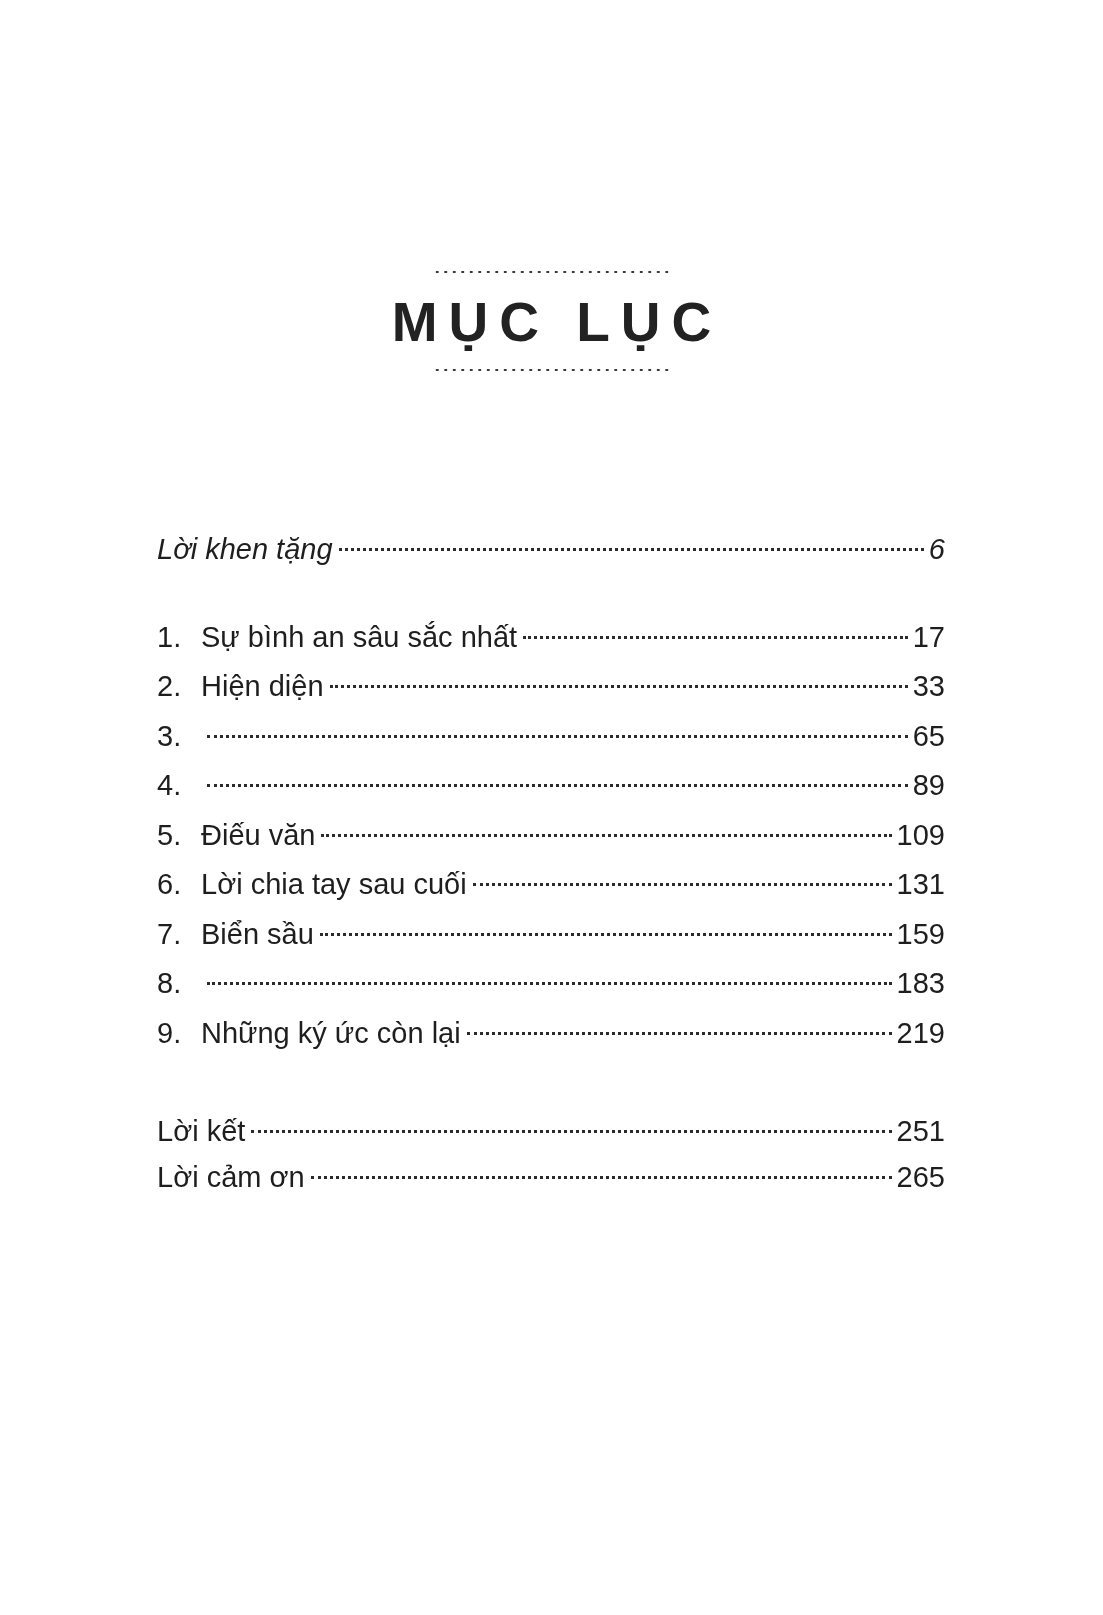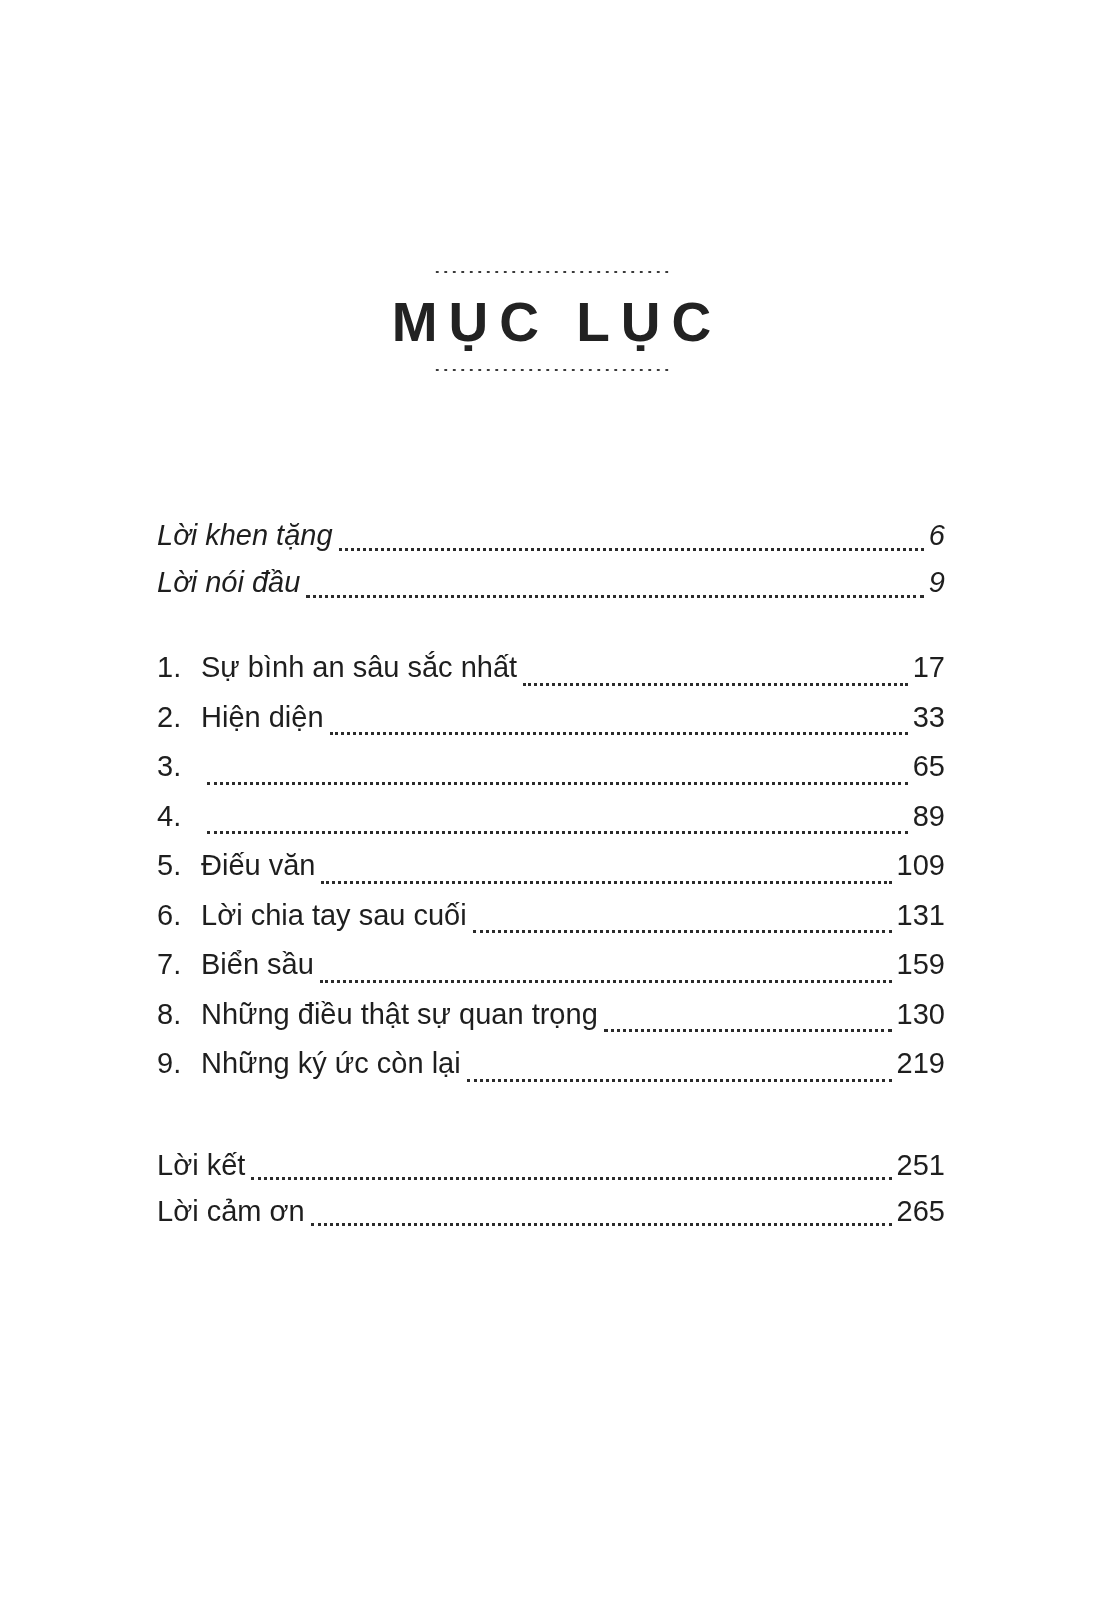--- a/index.html
+++ b/index.html
@@ -44,7 +44,7 @@
   }
   .toc-row {
     display: flex;
-    align-items: flex-start;
+    align-items: flex-end;
     height: 48px;
   }
   .front-matter { margin-top: 148px; }

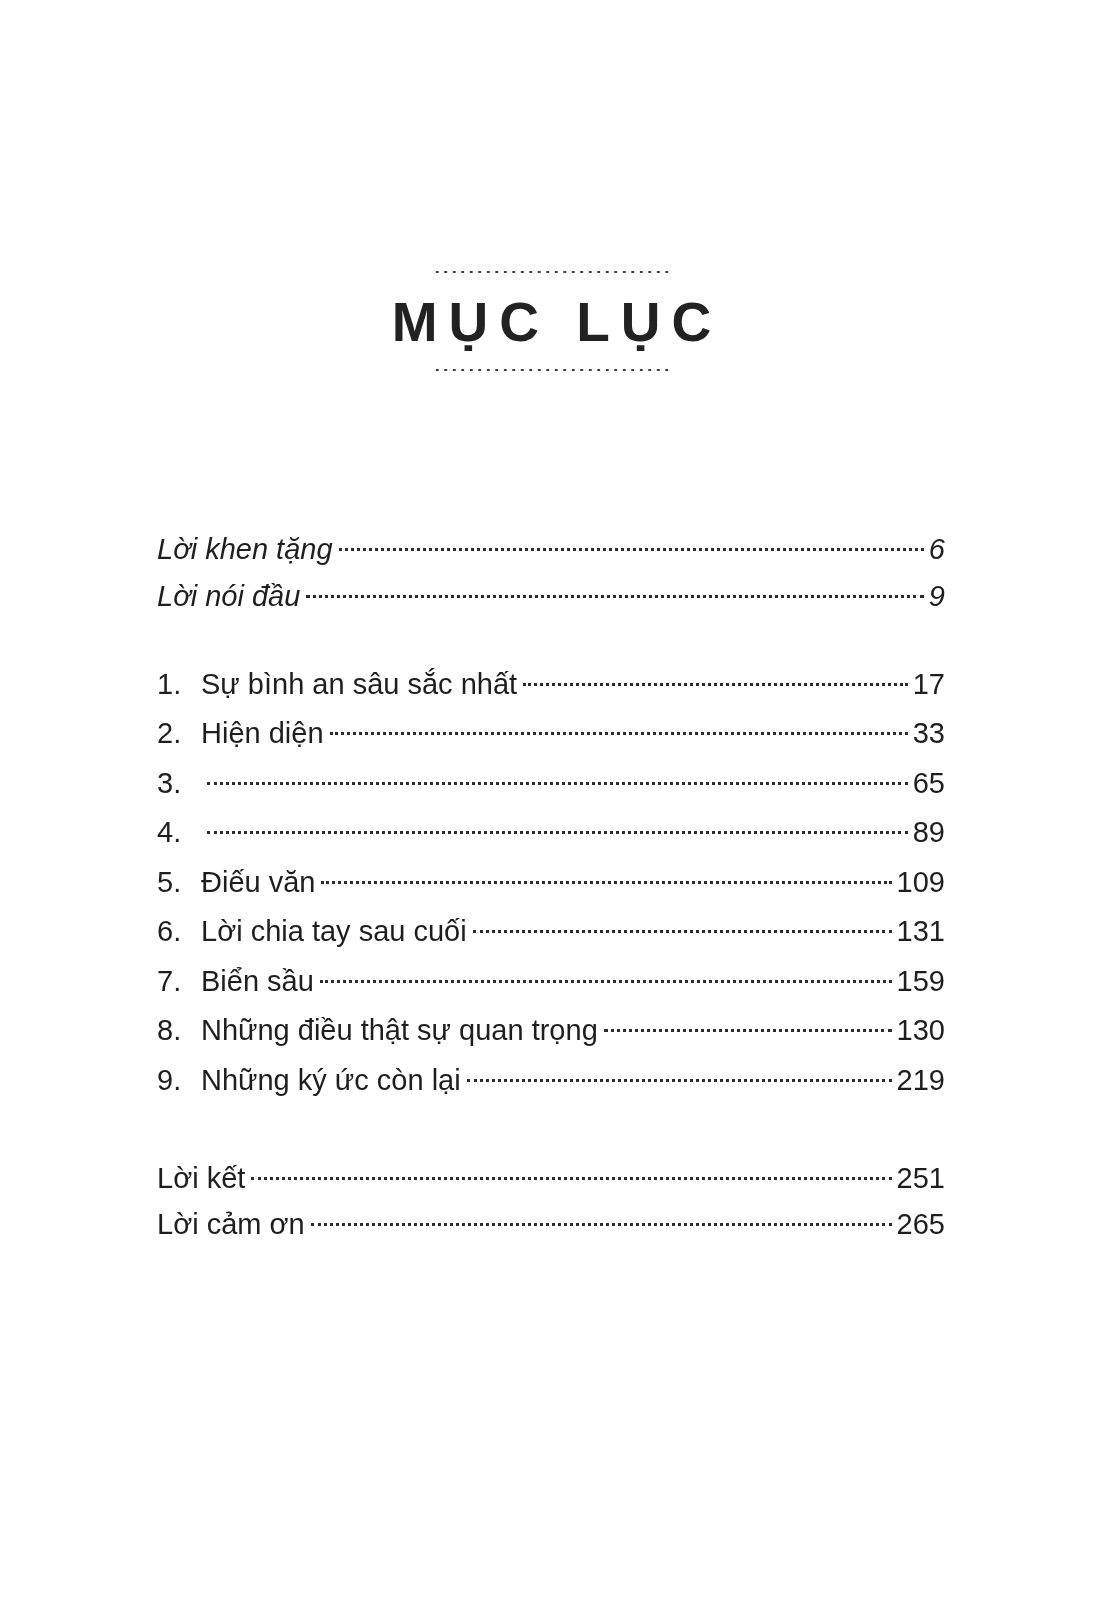--- a/index.html
+++ b/index.html
@@ -93,12 +93,6 @@
     <span class="toc-page">6</span>
   </div>
 
-  <div class="toc-row">
-
-    <span class="toc-label">Lời nói đầu</span>
-    <span class="toc-leader"></span>
-    <span class="toc-page">9</span>
-  </div>
 </div>
     <div class="chapters" id="chapters">
   <div class="toc-row">

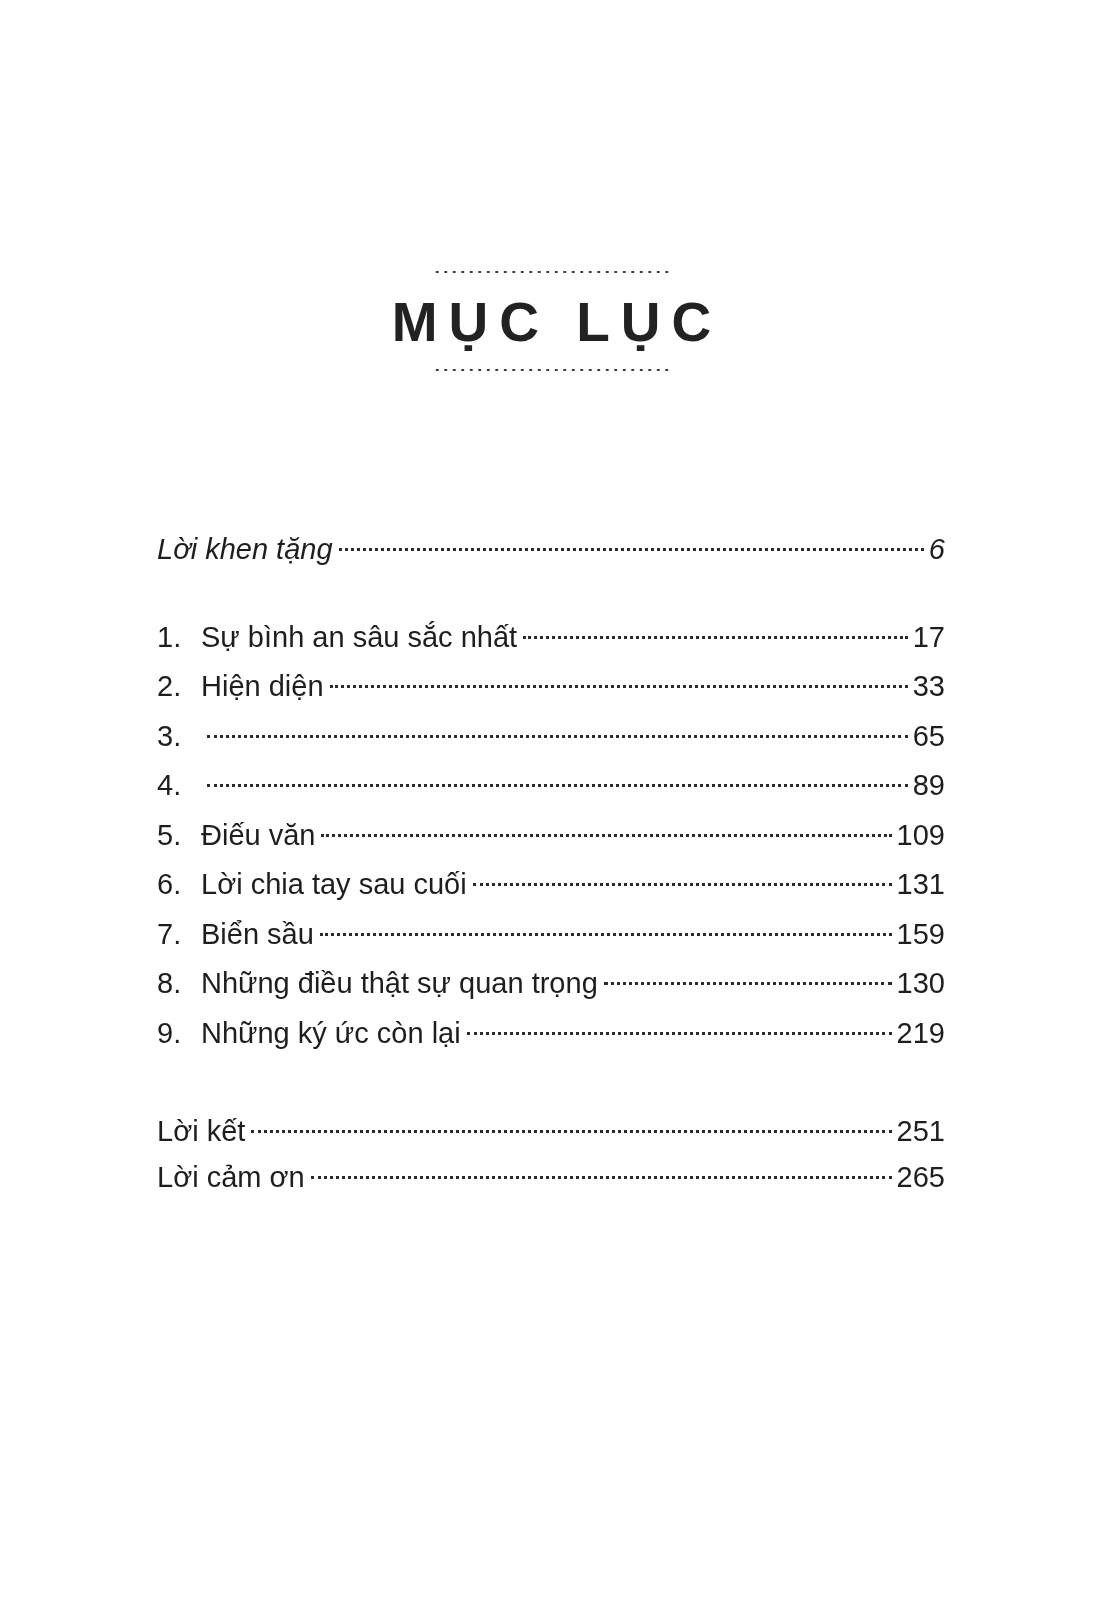--- a/index.html
+++ b/index.html
@@ -144,7 +144,6 @@
 
   <div class="toc-row">
     <span class="toc-num">8.</span>
-    <span class="toc-label">Những điều thật sự quan trọng</span>
     <span class="toc-leader"></span>
     <span class="toc-page">130</span>
   </div>

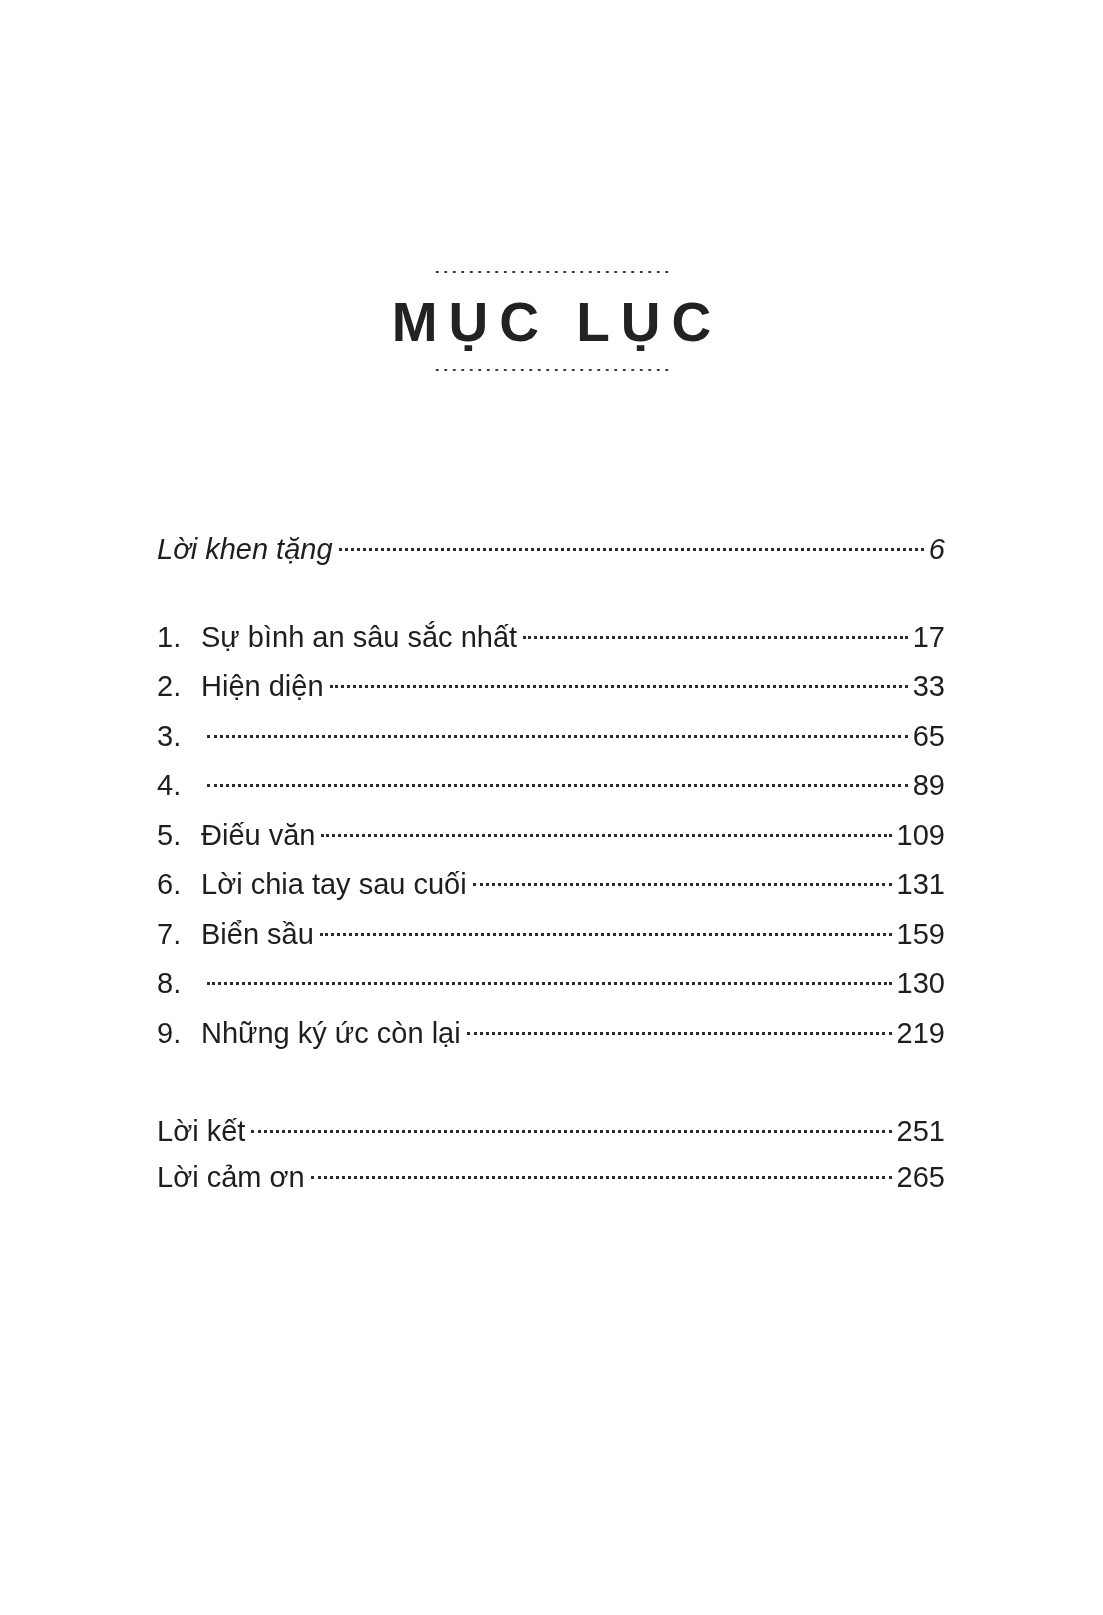--- a/index.html
+++ b/index.html
@@ -145,7 +145,7 @@
   <div class="toc-row">
     <span class="toc-num">8.</span>
     <span class="toc-leader"></span>
-    <span class="toc-page">130</span>
+    <span class="toc-page">183</span>
   </div>
 
   <div class="toc-row">

